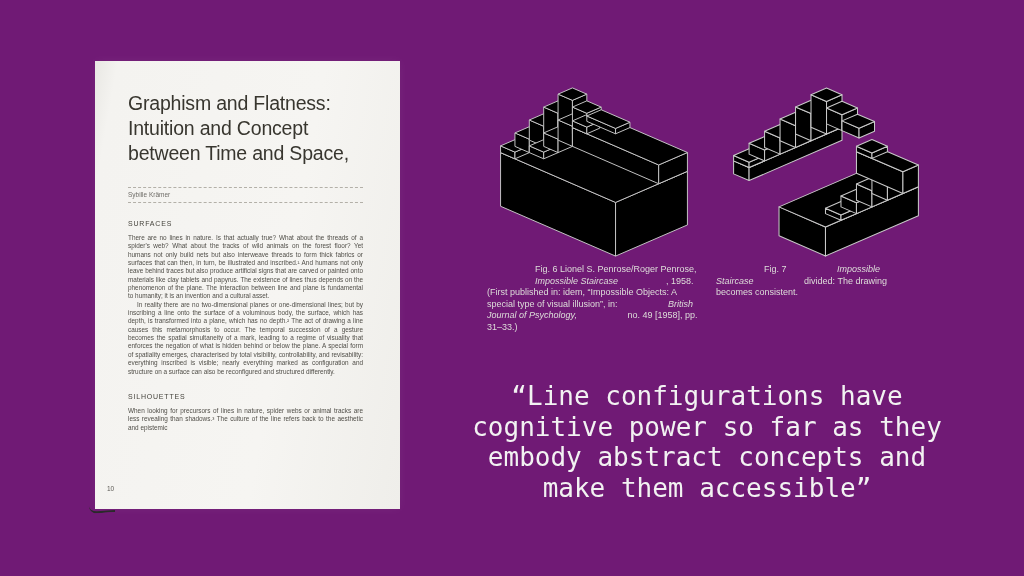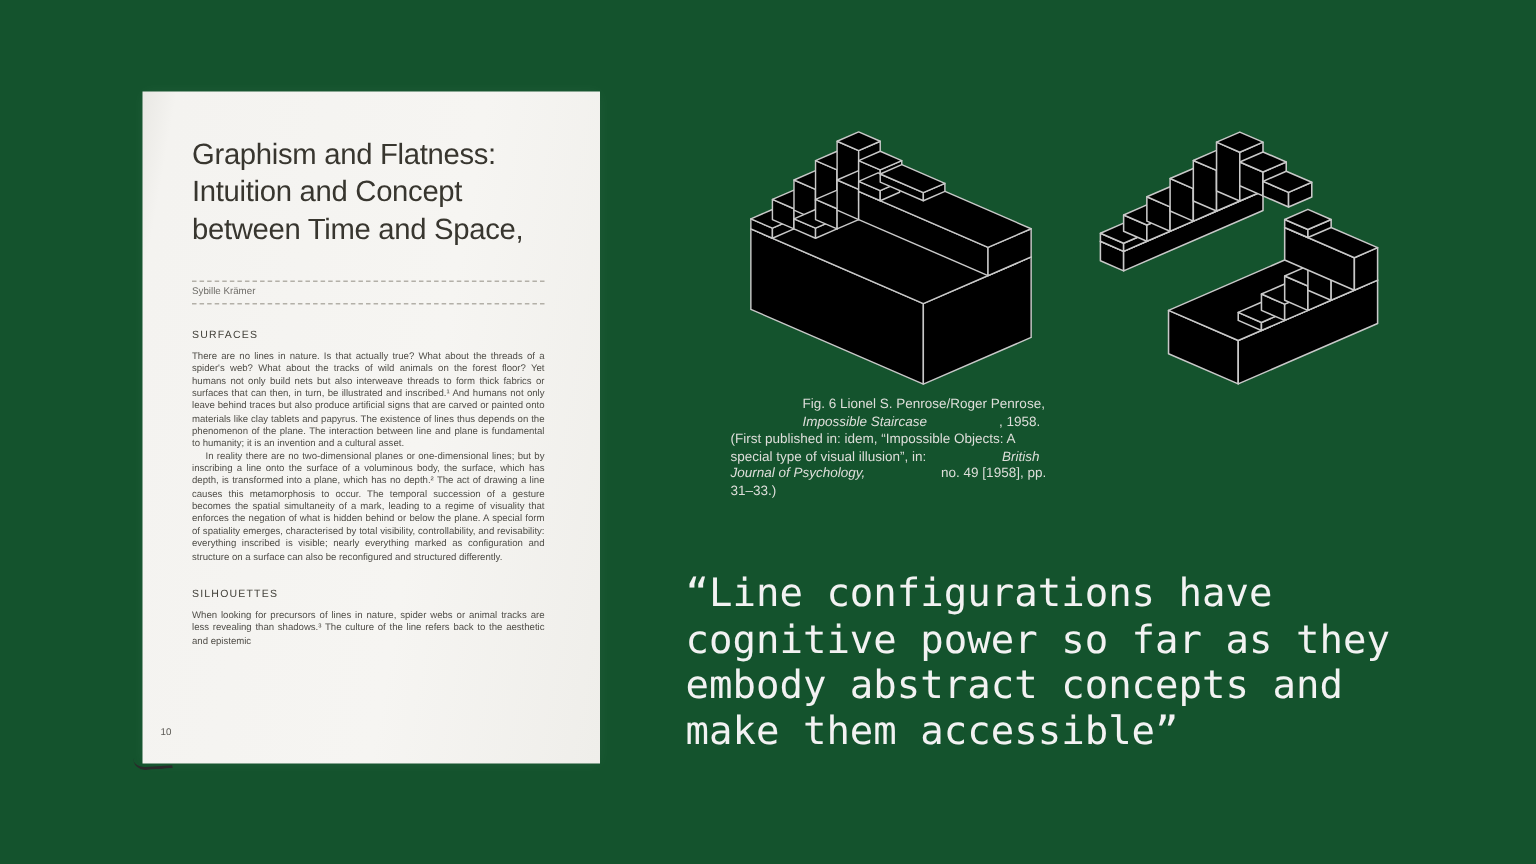--- a/index.html
+++ b/index.html
@@ -5,7 +5,7 @@
   * { margin:0; padding:0; box-sizing:border-box; }
   html,body { width:1024px; height:576px; overflow:hidden; }
   body { font-family:"Liberation Sans", sans-serif; }
-  .slide { position:relative; width:1024px; height:576px; background:#14532d; }
+  .slide { position:relative; width:1024px; height:576px; background:#701a75; }
 
   
   .scan-page {

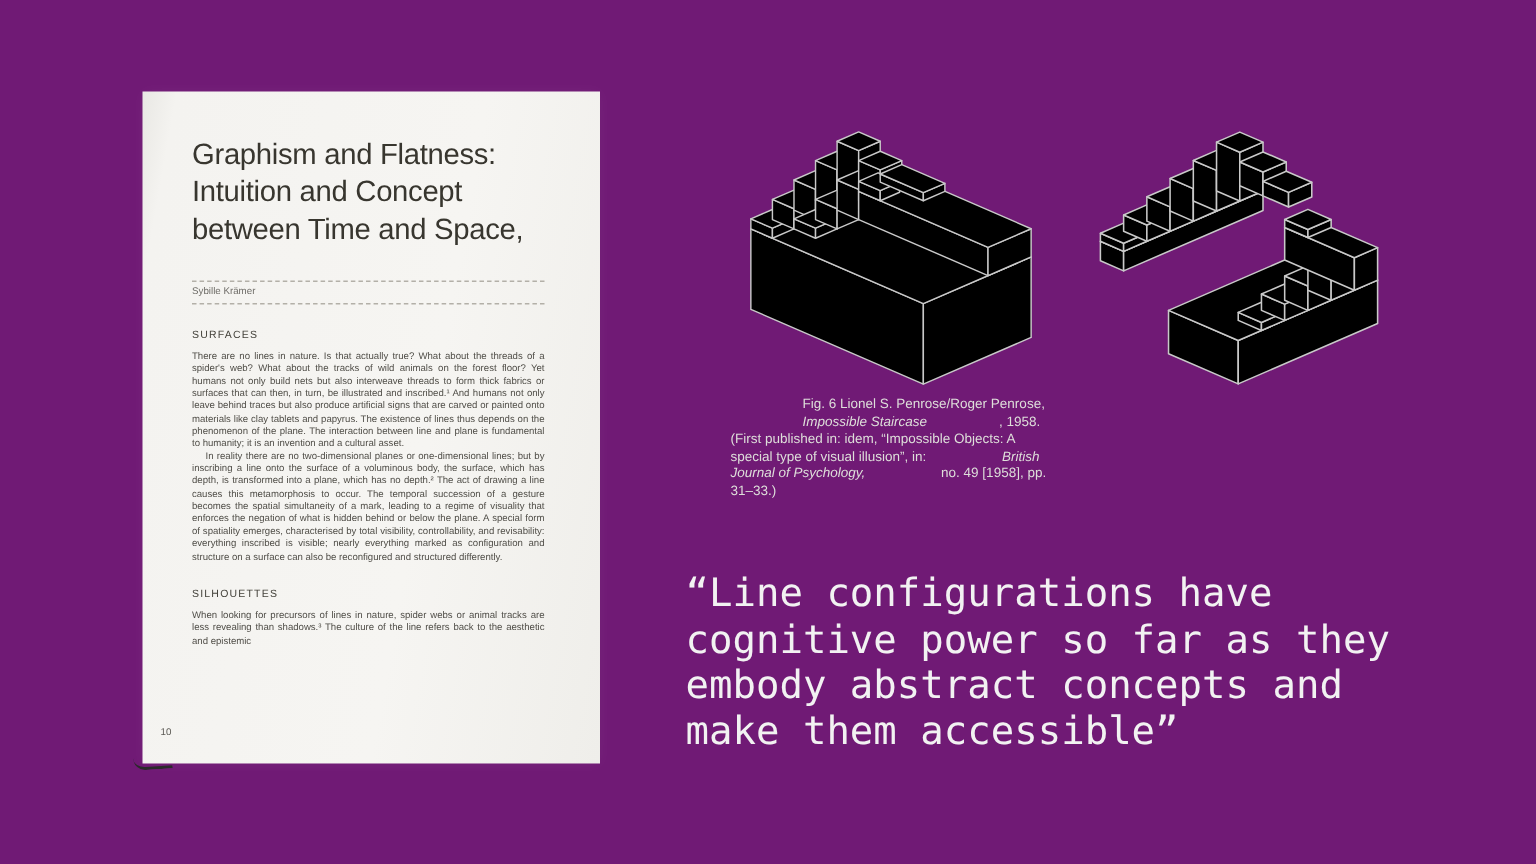--- a/index.html
+++ b/index.html
@@ -165,6 +165,7 @@
   </div>
 
   <div class="fig-caption" style="left:487px; top:264px; width:219px;"><span>Fig. 6  Lionel S. Penrose/Roger Penrose, </span><span style="font-style: italic;">Impossible Staircase</span><span>, 1958. (First published in: idem, “Impossible Objects: A special type of visual illusion”, in: </span><span style="font-style: italic;">British Journal of Psychology,</span><span> no. 49 [1958], pp. 31–33.)</span></div>
+  <div class="fig-caption" style="left:716px; top:264px; width:202px;"><span>Fig. 7  </span><span style="font-style: italic;">Impossible Staircase</span><span> divided: The drawing becomes consistent.</span></div>
 
   <div class="quote">“Line configurations have
 cognitive power so far as they

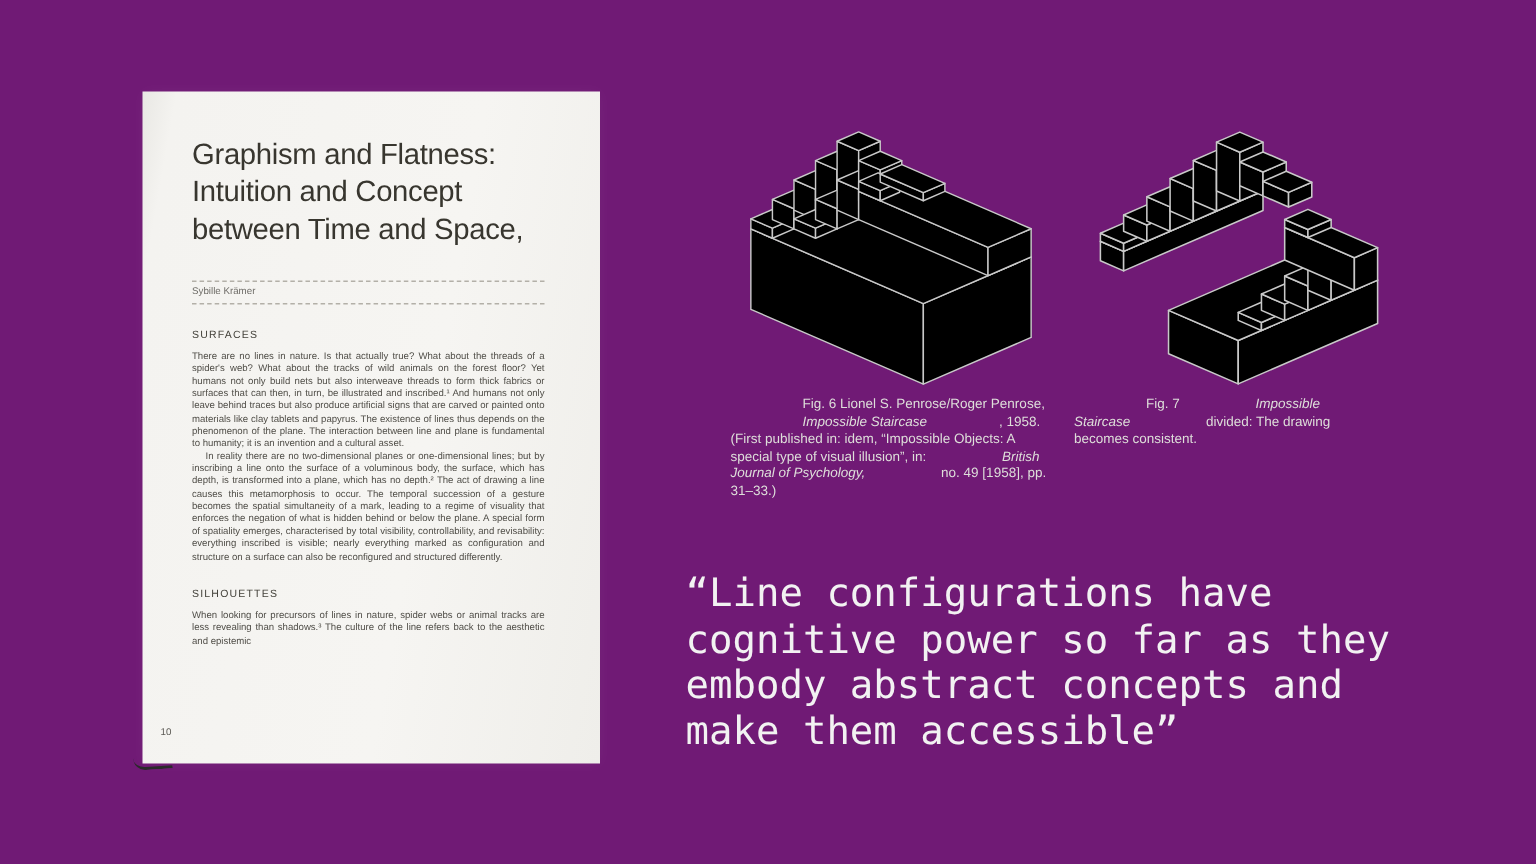--- a/index.html
+++ b/index.html
@@ -37,7 +37,7 @@
     position:absolute; left:457px; top:381px; width:500px;
     font-family:"DejaVu Sans Mono", monospace;
     font-size:26px; line-height:30.5px; color:#f2f2f2;
-    white-space:pre-line; letter-spacing:0;
+    white-space:pre-line; letter-spacing:0;text-align:center;
   }
 </style>
 </head>

